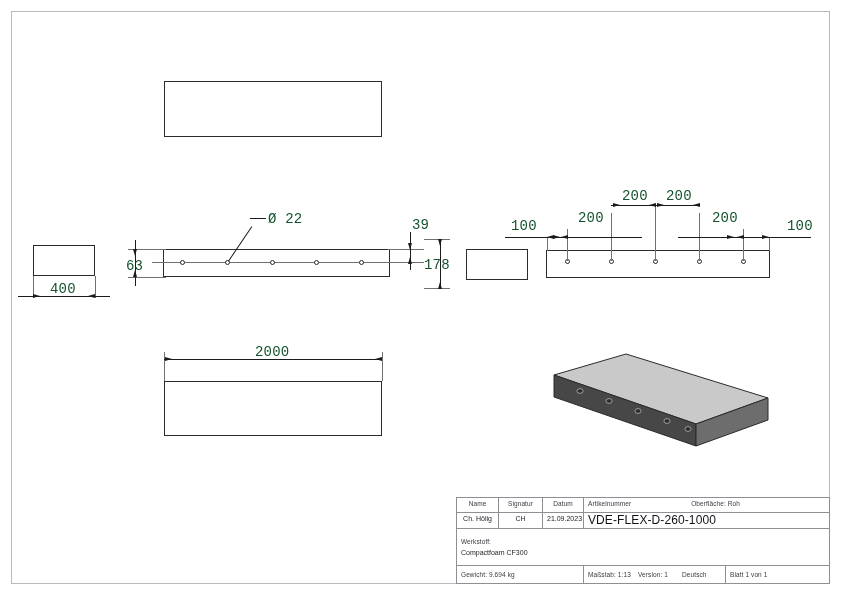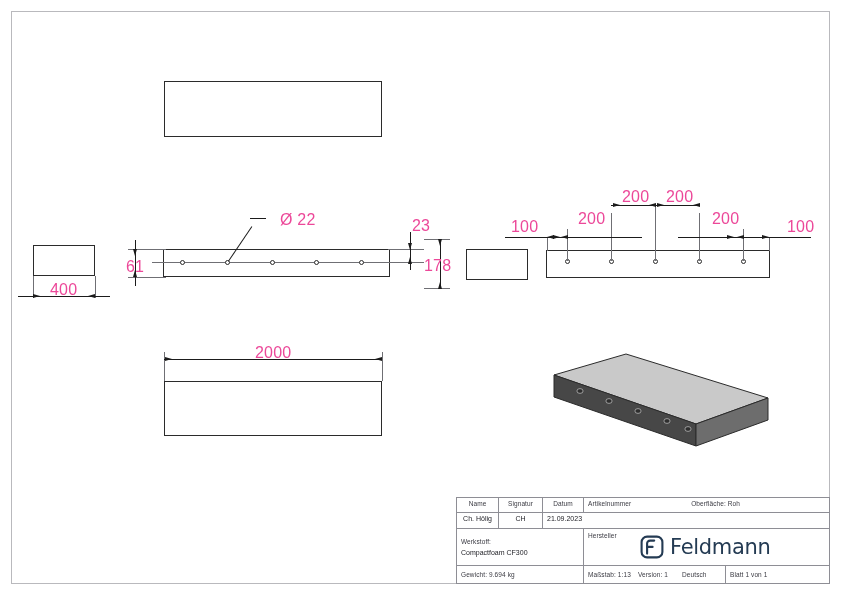--- a/index.html
+++ b/index.html
@@ -57,9 +57,9 @@
   .ext-line.v { width: 1px; }
   .dim-text {
     position: absolute;
-    font-family: Liberation Sans, sans-serif;
-    font-size: 16px;
-    color: #ec4899;
+    font-family: Liberation Mono, monospace;
+    font-size: 14px;
+    color: #14532d;
     white-space: nowrap;
     letter-spacing: 0.2px;
   }

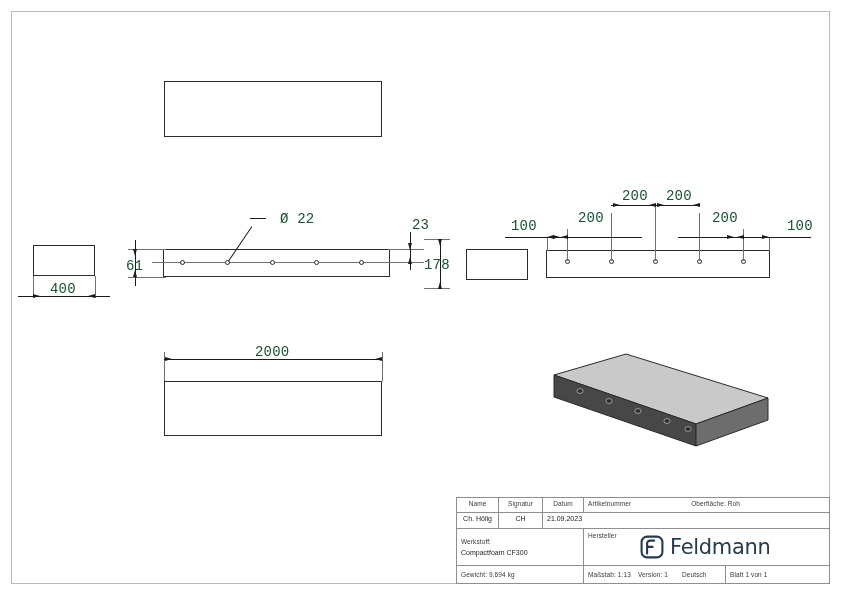--- a/index.html
+++ b/index.html
@@ -215,7 +215,7 @@
 
   <div class="leader" style="left:228px; top:261px; width:42px; transform:rotate(-56deg);"></div>
   <div class="dim-line h" style="left:250px; top:218px; width:16px;"></div>
-  <div class="dim-text" style="left:280px; top:211px;">Ø 22</div>
+  <div class="dim-text" style="left:268px; top:211px;">Ø 22</div>
 
   <div class="ext-line h" style="left:128px; top:249px; width:38px;"></div>
   <div class="ext-line h" style="left:128px; top:277px; width:38px;"></div>

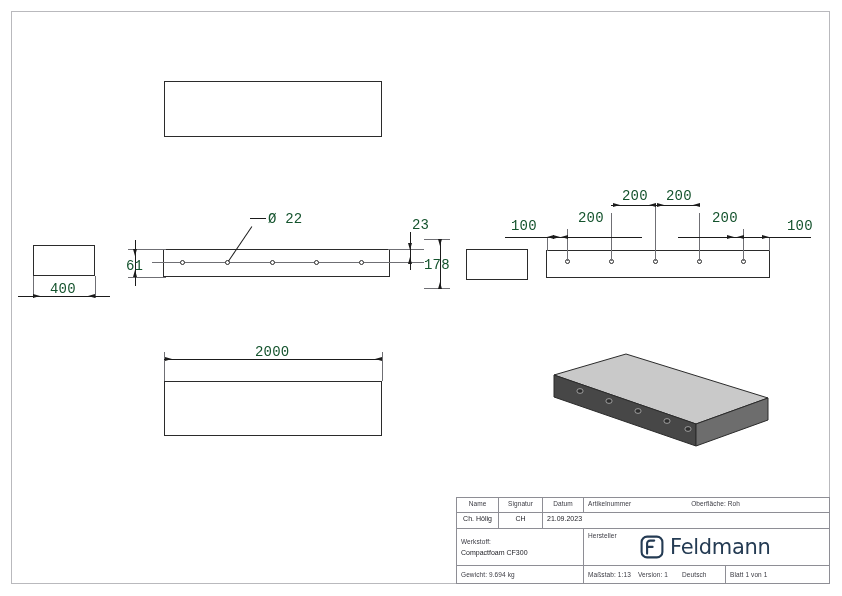--- a/index.html
+++ b/index.html
@@ -229,7 +229,7 @@
   <div class="dim-line v" style="left:410px; top:232px; height:38px;"></div>
   <div class="arrow down" style="left:408px; top:243px;"></div>
   <div class="arrow up" style="left:408px; top:257px;"></div>
-  <div class="dim-text" style="left:412px; top:217px;">23</div>
+  <div class="dim-text" style="left:412px; top:217px;">39</div>
 
   <div class="ext-line h" style="left:424px; top:239px; width:26px;"></div>
   <div class="ext-line h" style="left:424px; top:288px; width:26px;"></div>

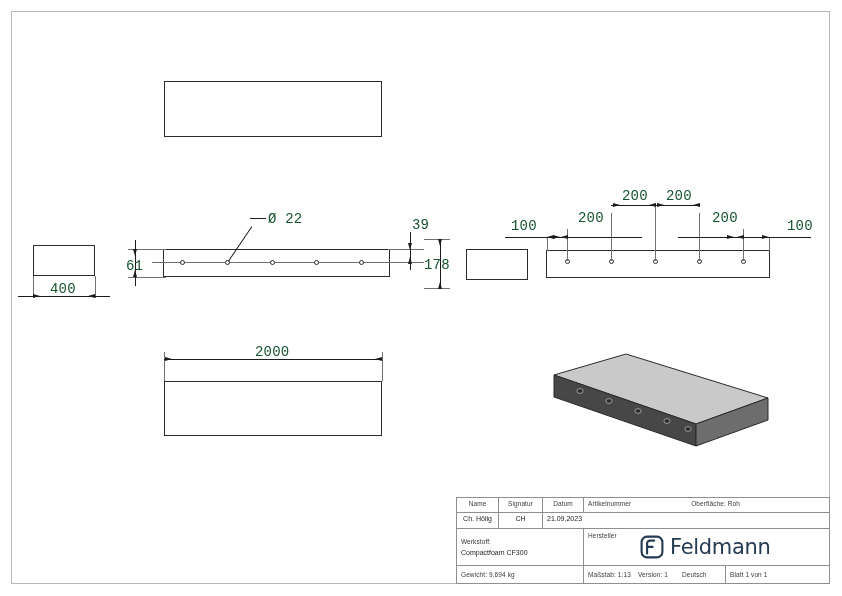--- a/index.html
+++ b/index.html
@@ -222,7 +222,7 @@
   <div class="dim-line v" style="left:135px; top:240px; height:46px;"></div>
   <div class="arrow down" style="left:133px; top:249px;"></div>
   <div class="arrow up" style="left:133px; top:270px;"></div>
-  <div class="dim-text" style="left:126px; top:258px;">61</div>
+  <div class="dim-text" style="left:126px; top:258px;">63</div>
 
   <div class="ext-line h" style="left:388px; top:249px; width:36px;"></div>
   <div class="ext-line h" style="left:388px; top:262px; width:36px;"></div>

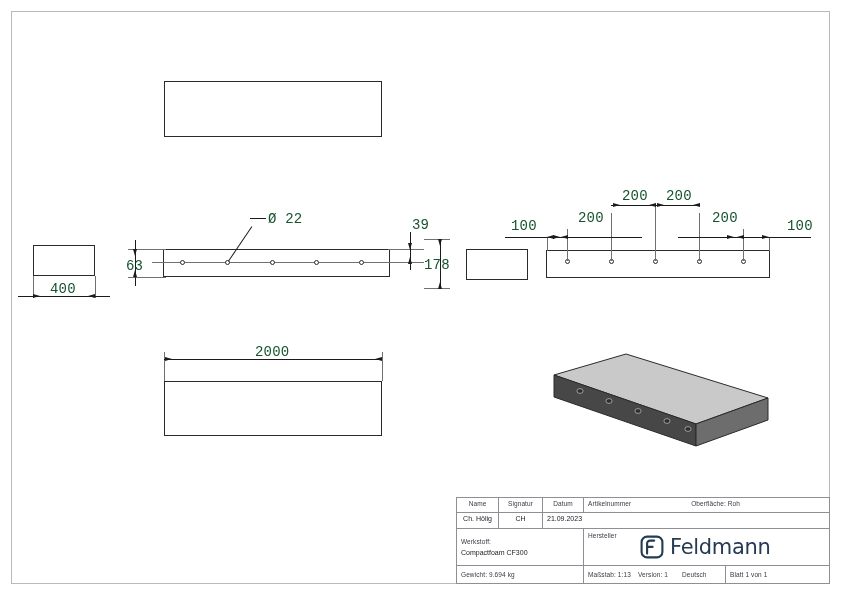--- a/index.html
+++ b/index.html
@@ -325,6 +325,7 @@
       <div class="tb-cell w-name center tb-mid">Ch. Hölig</div>
       <div class="tb-cell w-sig center tb-mid">CH</div>
       <div class="tb-cell w-dat center tb-mid">21.09.2023</div>
+      <div class="tb-cell w-art tb-value-lg" style="padding-top:0;">VDE-FLEX-D-260-1000</div>
     </div>
 
     <div class="tb-row row3">

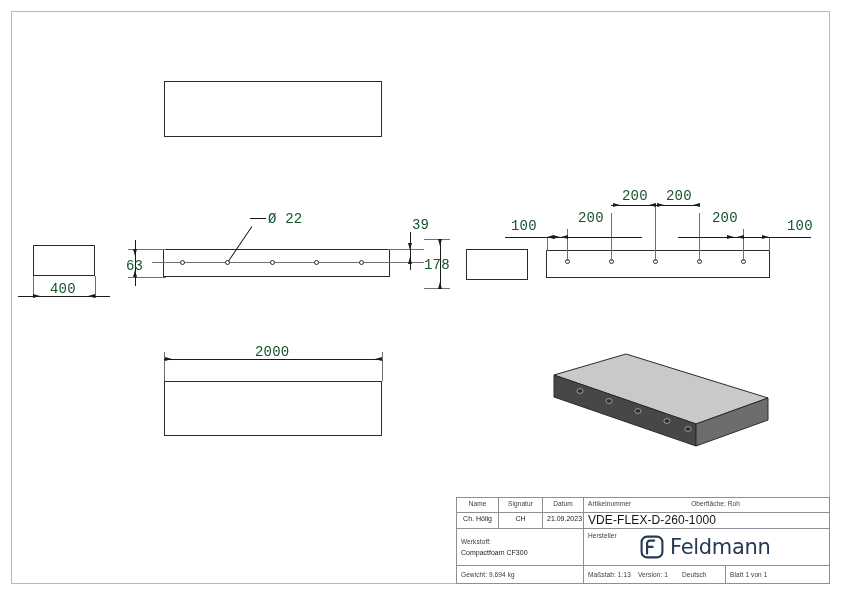--- a/index.html
+++ b/index.html
@@ -335,17 +335,6 @@
           <div class="tb-mid">Compactfoam CF300</div>
         </div>
       </div>
-      <div class="tb-cell logo-cell">
-        <div class="tb-label" style="position:absolute; left:4px; top:3px;">Hersteller</div>
-        <div class="logo-mark">
-          <svg width="24" height="24" viewBox="0 0 24 24">
-            <rect x="1.6" y="1.6" width="20.8" height="20.8" rx="5.5" ry="5.5" fill="none" stroke="#243b53" stroke-width="2.1"></rect>
-            <path d="M14.2 5.6 H10.2 C8.2 5.6 7.1 6.9 7.1 8.6 V18.6" fill="none" stroke="#243b53" stroke-width="2.1" stroke-linecap="round"></path>
-            <path d="M7.1 11.9 H12.6" fill="none" stroke="#243b53" stroke-width="2.1" stroke-linecap="round"></path>
-          </svg>
-          <span class="logo-text">Feldmann</span>
-        </div>
-      </div>
     </div>
 
     <div class="tb-row row4">

